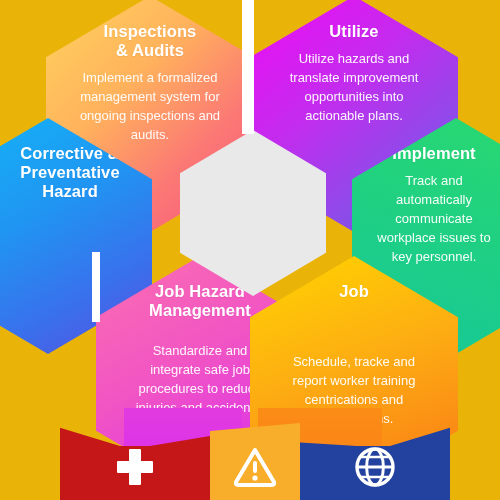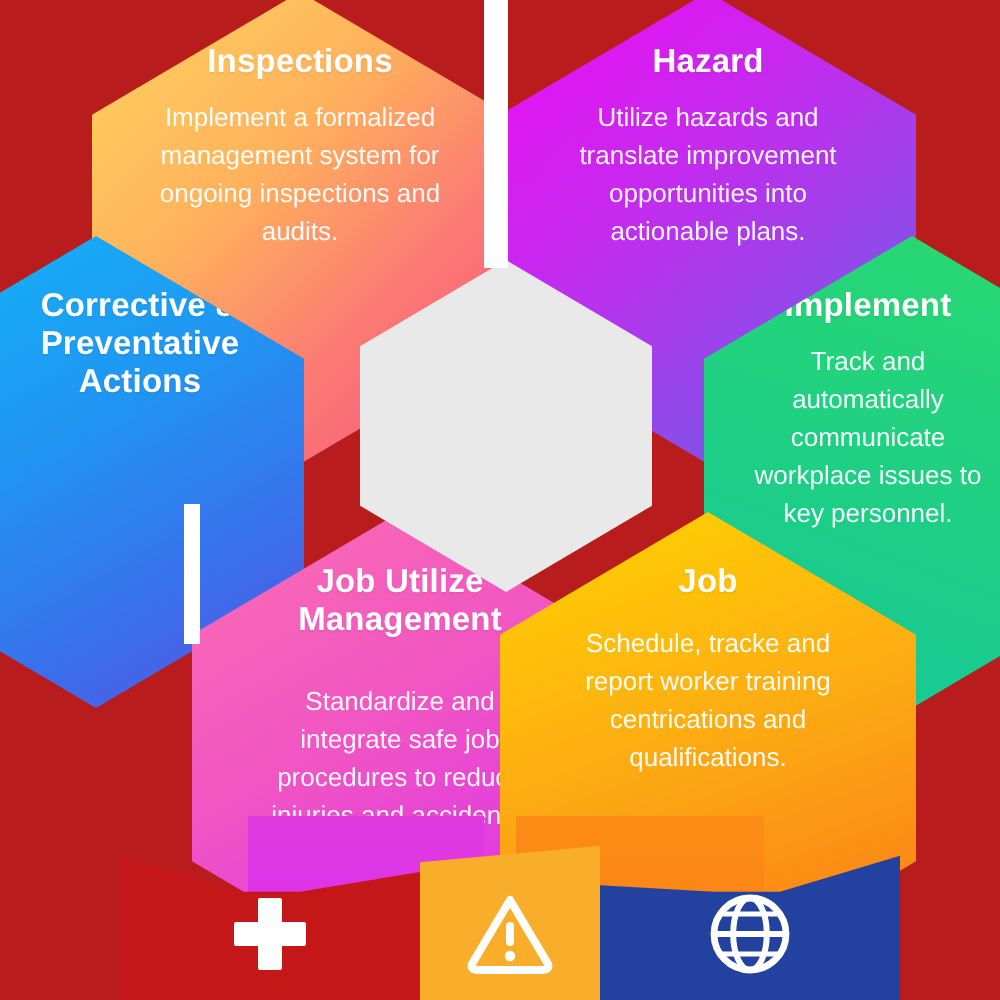--- a/index.html
+++ b/index.html
@@ -5,7 +5,7 @@
   html,body{margin:0;padding:0;background:#fff;}
   body{width:500px;height:500px;overflow:hidden;
        font-family:"Liberation Sans", sans-serif;}
-  #stage{position:relative;width:500px;height:500px;background:#b91c1c;overflow:hidden;}
+  #stage{position:relative;width:500px;height:500px;background:#eab308;overflow:hidden;}
 
   
   .hex{

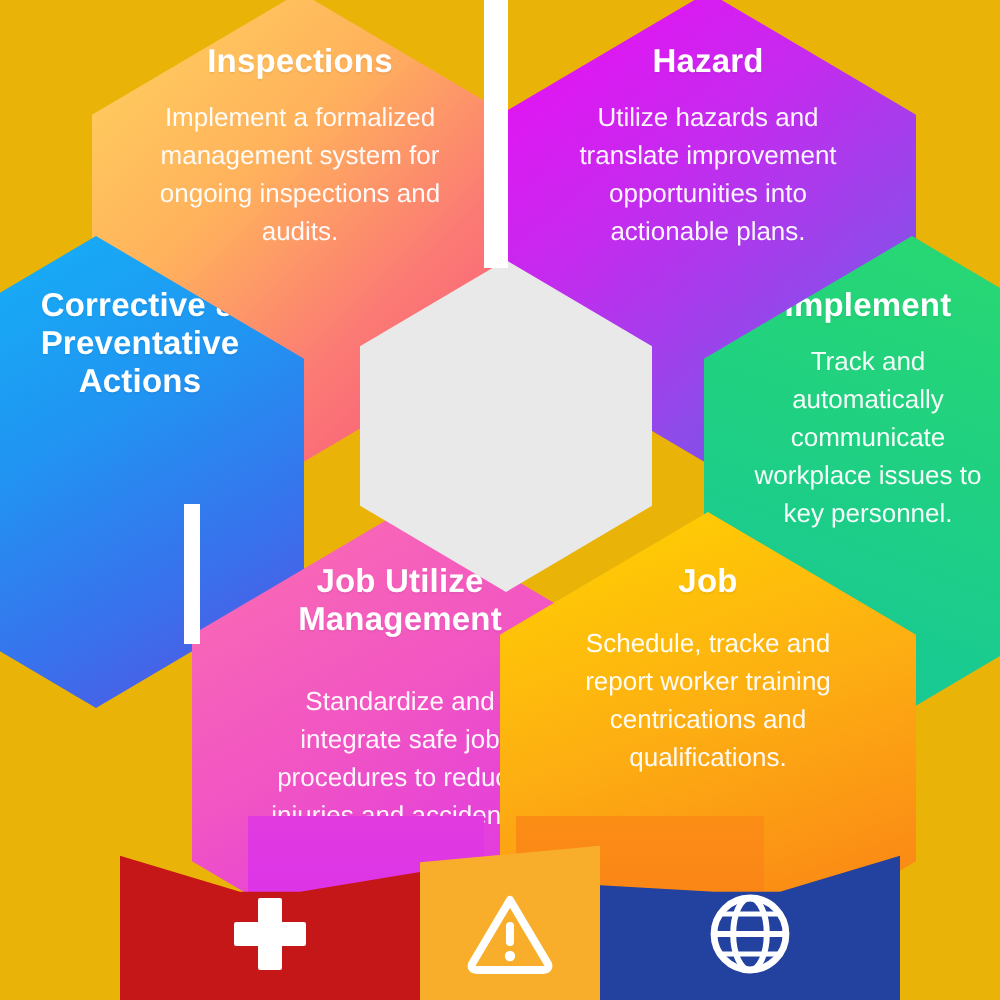--- a/index.html
+++ b/index.html
@@ -88,7 +88,7 @@
 
   <div class="hex hex-hazard">
     <div class="htitle">
-      <div>Hazard</div>
+      <div>Utilize</div>
     </div>
     <div class="hbody">Utilize hazards and translate improvement opportunities into actionable plans.</div>
   </div>

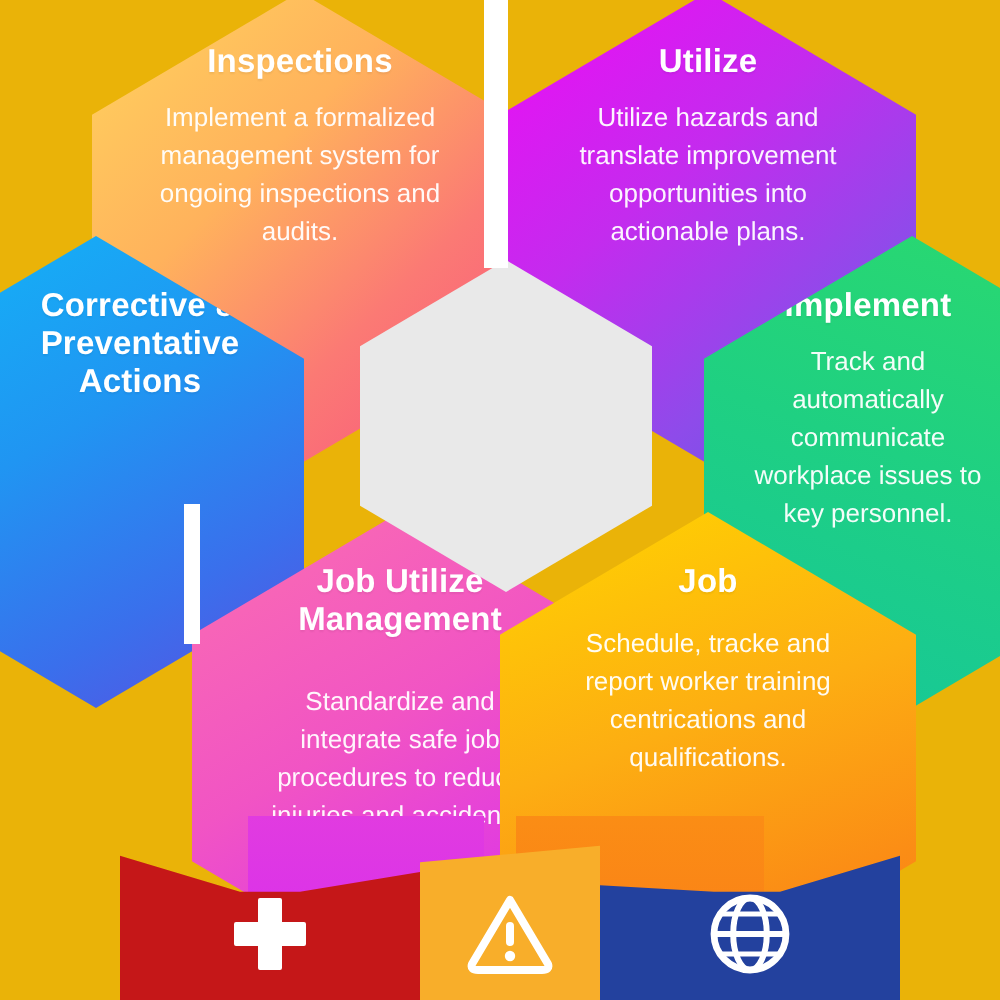--- a/index.html
+++ b/index.html
@@ -82,6 +82,7 @@
   <div class="hex hex-inspections">
     <div class="htitle">
       <div>Inspections</div>
+      <div>&amp; Audits</div>
     </div>
     <div class="hbody">Implement a formalized management system for ongoing inspections and audits.</div>
   </div>

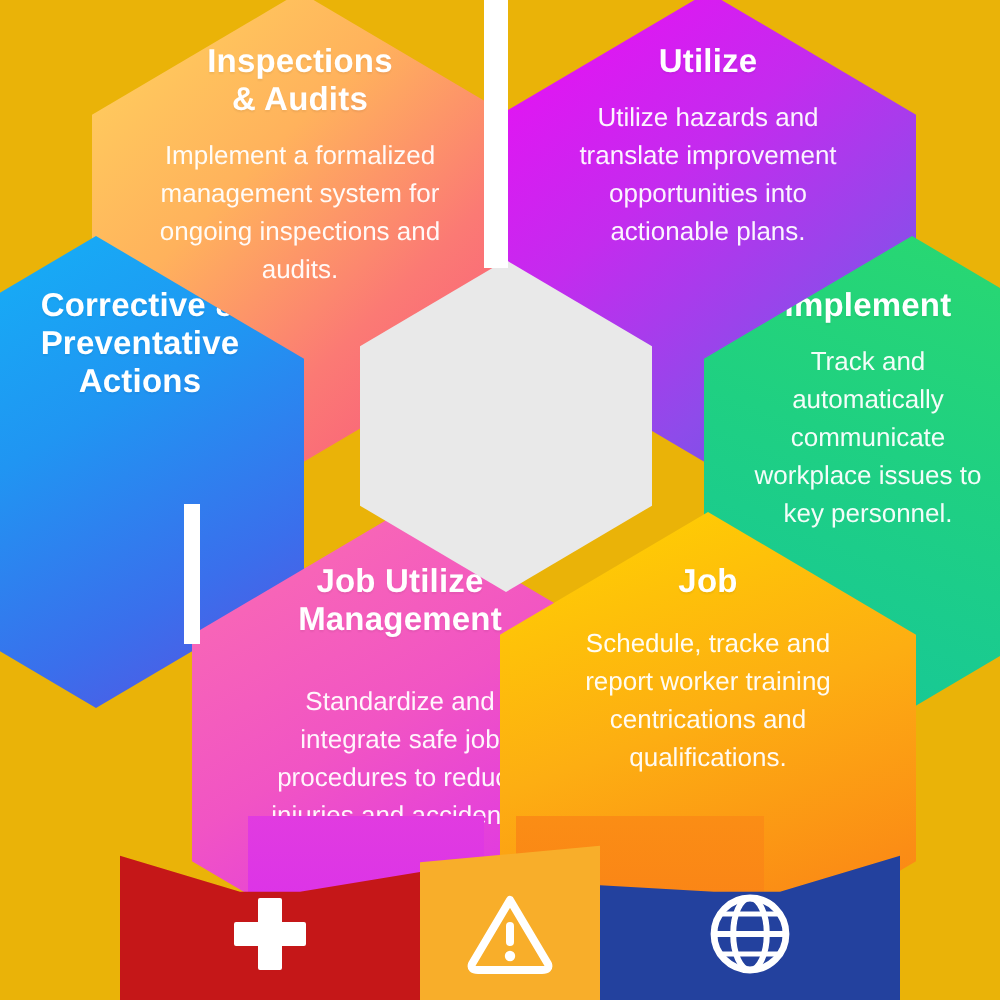--- a/index.html
+++ b/index.html
@@ -98,7 +98,7 @@
     <div class="htitle">
       <div>Corrective &amp;</div>
       <div>Preventative</div>
-      <div>Actions</div>
+      <div>Hazard</div>
     </div>
   </div>
 

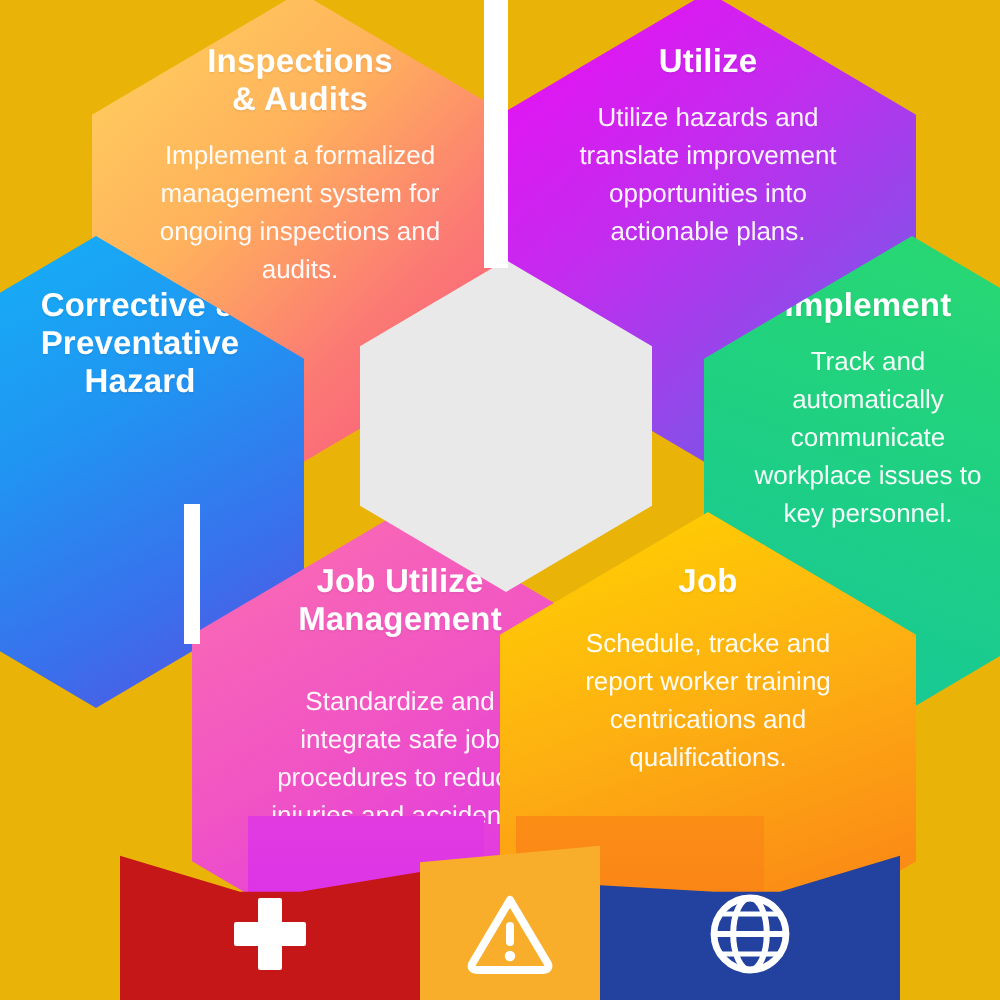--- a/index.html
+++ b/index.html
@@ -111,7 +111,7 @@
 
   <div class="hex hex-jobhazard">
     <div class="htitle">
-      <div>Job Utilize</div>
+      <div>Job Hazard</div>
       <div>Management</div>
     </div>
     <div class="hbody" style="margin-top:22px;">Standardize and integrate safe job procedures to reduce injuries and accidents.</div>

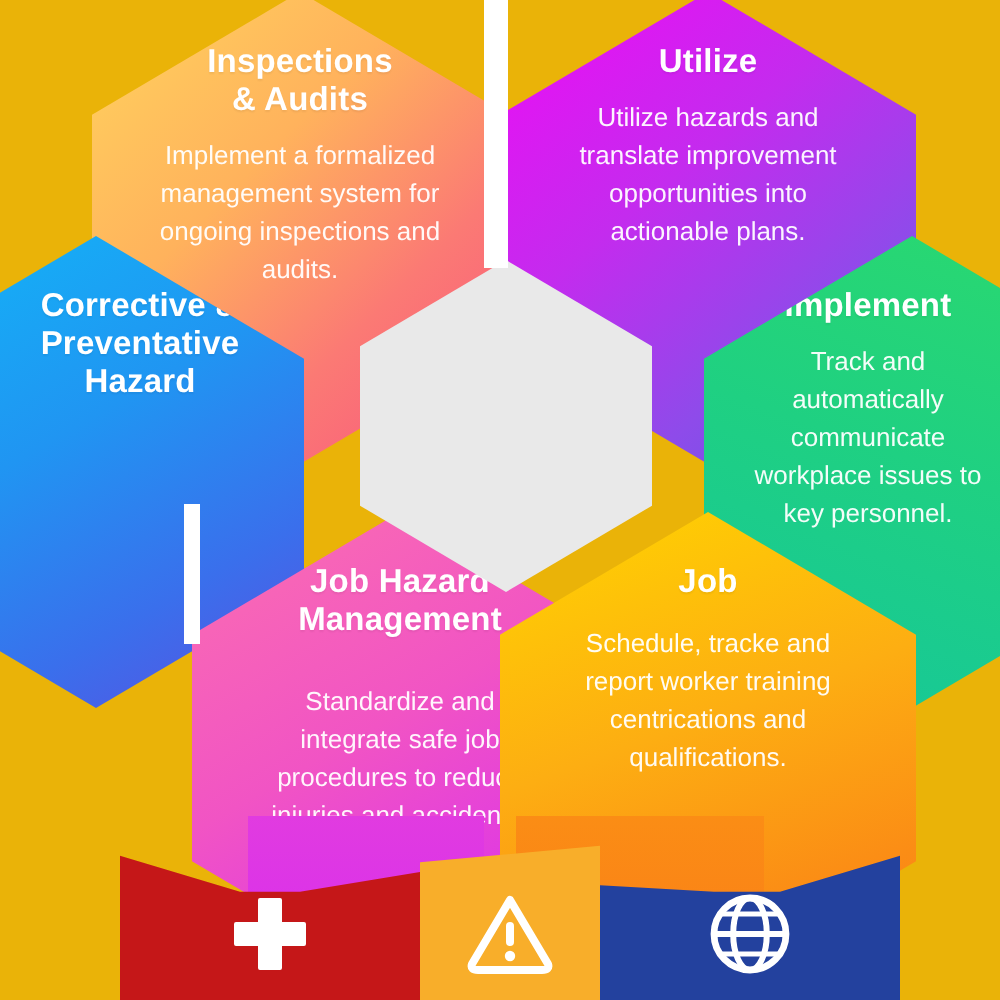--- a/index.html
+++ b/index.html
@@ -41,7 +41,7 @@
   .hex-jobhazard{ left:96px;  top:256px;
     background:linear-gradient(150deg,#FB6FB0 0%,#F154C4 45%,#E13BE0 75%,#D62BF0 100%); }
   .hex-training{ left:250px; top:256px;
-    background:linear-gradient(160deg,#FFD400 0%,#FDAE12 45%,#FB8D15 78%,#F97C18 100%); }
+    background:linear-gradient(160deg,#FFD400 0%,#FDAE12 45%,#FB8D15 78%,#F97C18 100%);gap:40px; }
 
   
   .hex-center{

